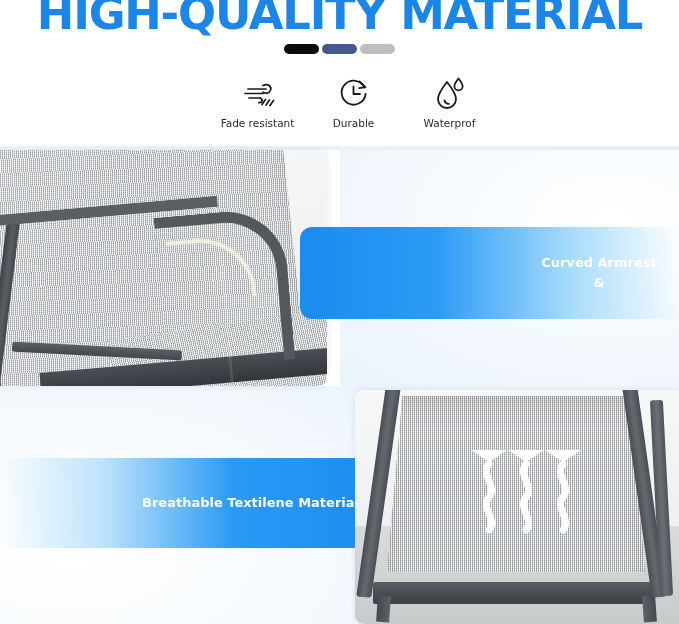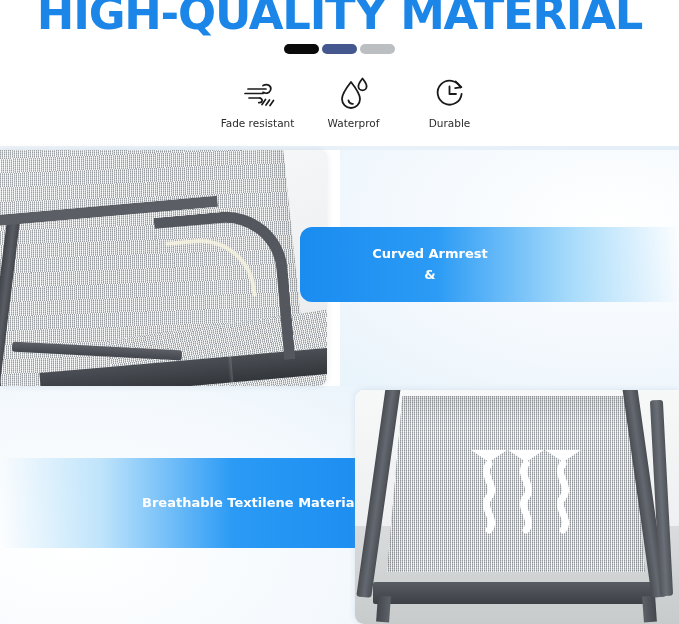--- a/index.html
+++ b/index.html
@@ -263,6 +263,17 @@
       <div class="flabel">Fade  resistant</div>
     </div>
 
+    <div class="feature f-dur">
+      <div class="ficon">
+        <svg width="36" height="34" viewBox="0 0 36 34" fill="none" stroke="#1a1a1a" stroke-width="1.8" stroke-linecap="round" stroke-linejoin="round">
+          <path d="M28.5 10.5 A12 12 0 1 0 29.6 16.8"></path>
+          <path d="M23.5 4.5 L29.4 10.1 L23.2 11.2"></path>
+          <path d="M17.5 9.5 V17 H24"></path>
+        </svg>
+      </div>
+      <div class="flabel">Durable</div>
+    </div>
+
     <div class="feature f-wat">
       <div class="ficon">
         <svg width="34" height="36" viewBox="0 0 34 36" fill="none" stroke="#1a1a1a" stroke-width="1.8" stroke-linecap="round" stroke-linejoin="round">
@@ -272,17 +283,6 @@
         </svg>
       </div>
       <div class="flabel">Waterprof</div>
-    </div>
-
-    <div class="feature f-dur">
-      <div class="ficon">
-        <svg width="36" height="34" viewBox="0 0 36 34" fill="none" stroke="#1a1a1a" stroke-width="1.8" stroke-linecap="round" stroke-linejoin="round">
-          <path d="M28.5 10.5 A12 12 0 1 0 29.6 16.8"></path>
-          <path d="M23.5 4.5 L29.4 10.1 L23.2 11.2"></path>
-          <path d="M17.5 9.5 V17 H24"></path>
-        </svg>
-      </div>
-      <div class="flabel">Durable</div>
     </div>
 
   </div>

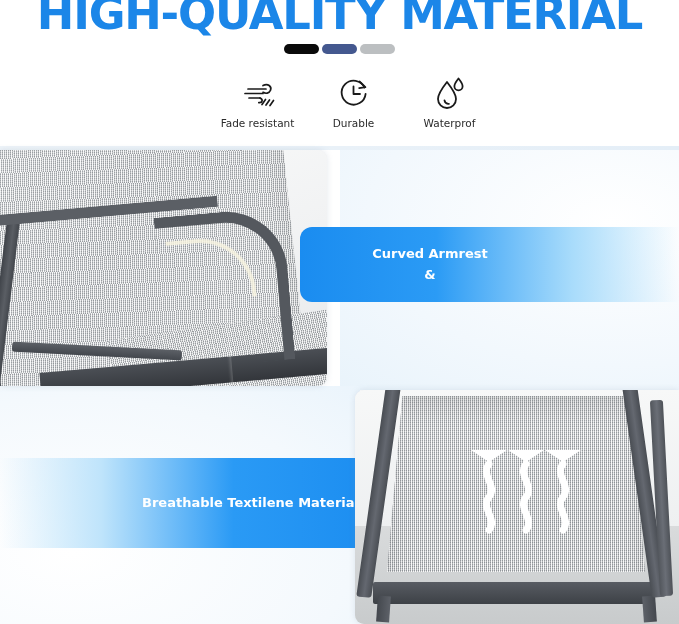--- a/index.html
+++ b/index.html
@@ -198,10 +198,10 @@
     line-height:1.55;
   }
   .callout-right{       
-    left:300px;top:227px;width:379px;height:75px;
+    left:300px;top:227px;width:379px;height:92px;
     border-radius:12px 0 0 12px;
     background:linear-gradient(90deg,#1a8cf0 0%,#2b9bf5 36%,#a9dcfb 72%,rgba(255,255,255,0) 100%);
-    padding-left:50px;box-sizing:border-box;
+    padding-left:65px;box-sizing:border-box;justify-content:flex-end;
   }
   .callout-right .ctext{text-align:center;width:160px;}
   .callout-left{        

